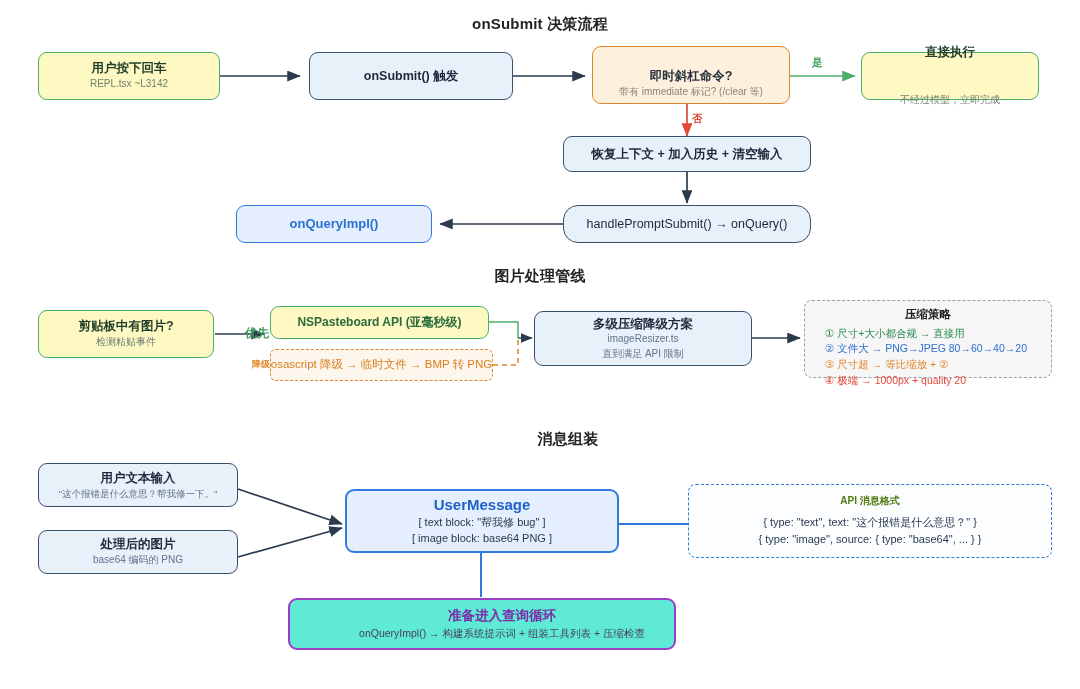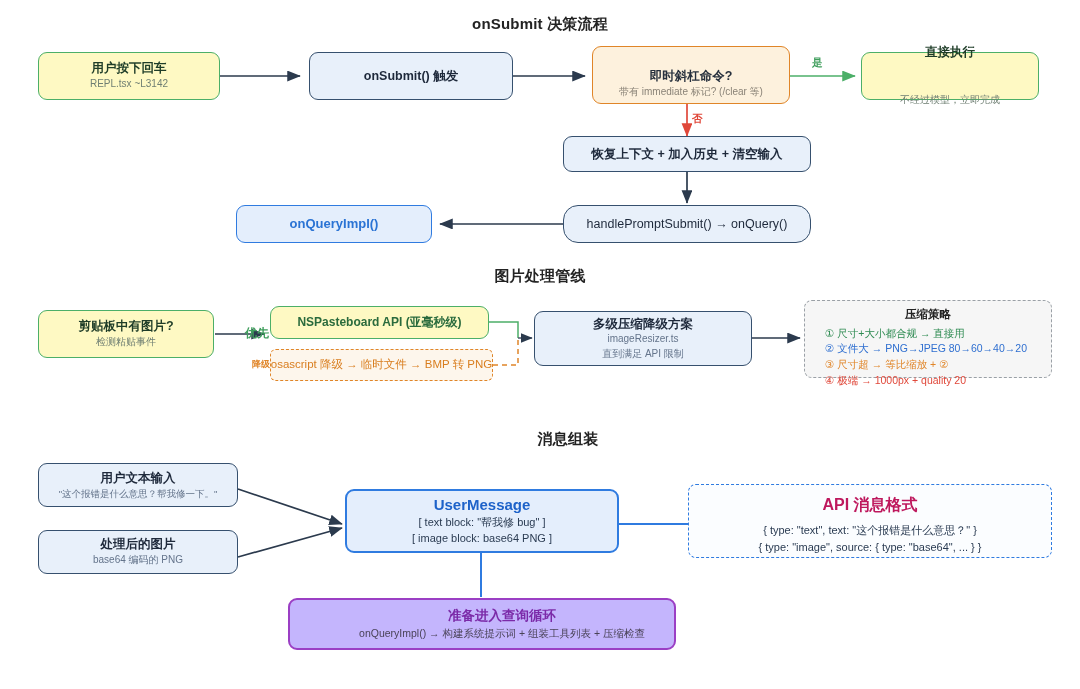--- a/index.html
+++ b/index.html
@@ -129,7 +129,7 @@
     justify-content: flex-start;
     padding-top: 9px;
   }
-  .dashed-blue .t1 { font-size: 16px; color: #be185d; margin-bottom: 6px; }
+  .dashed-blue .t1 { font-size: 10px; color: #4d7c0f; margin-bottom: 6px; }
   .dashed-blue .line { font-size: 11px; color: #2a3b52; line-height: 1.6; white-space: nowrap; }
 
   .strategy-line {

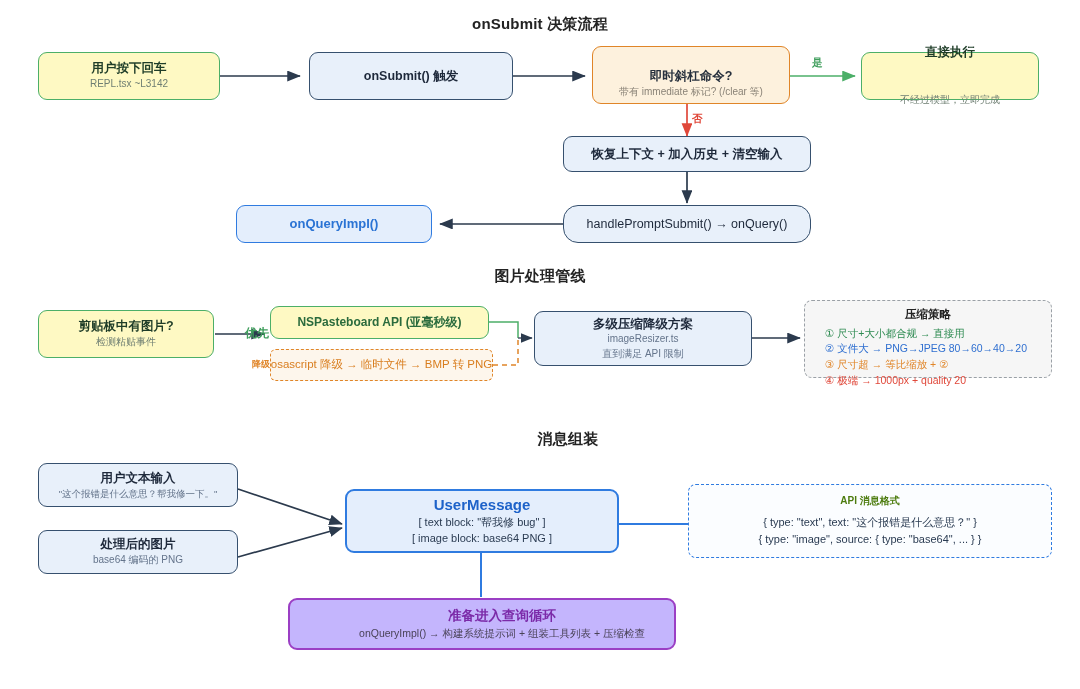--- a/index.html
+++ b/index.html
@@ -97,7 +97,7 @@
   .blue-link .t1 { color: #2a73d4; font-size: 13px; }
 
   .purple {
-    background: #c4b5fd;
+    background: #5eead4;
     border: 2px solid #9b3fc4;
     padding-left: 48px;
   }

